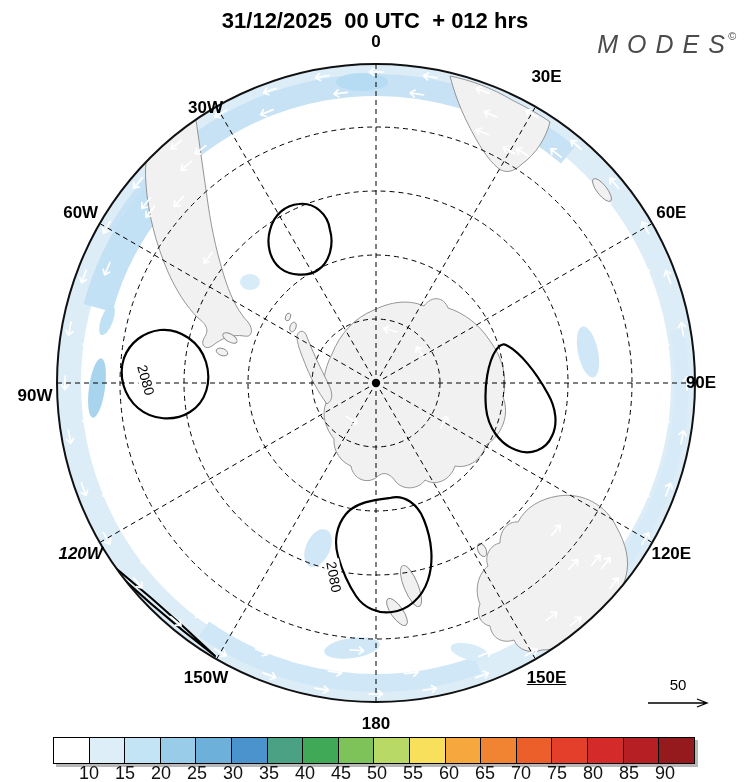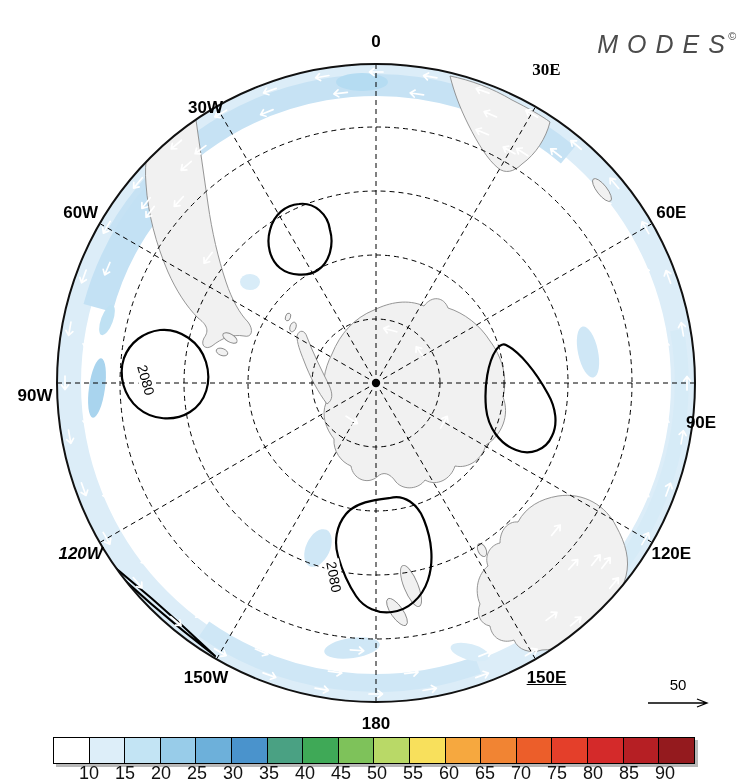--- a/index.html
+++ b/index.html
@@ -34,6 +34,7 @@
 
 <div id="page">
 
+  <div class="title">31/12/2025  00 UTC  + 012 hrs</div>
 
   <div class="brand"><span>MODES</span><span class="mark">©</span></div>
 

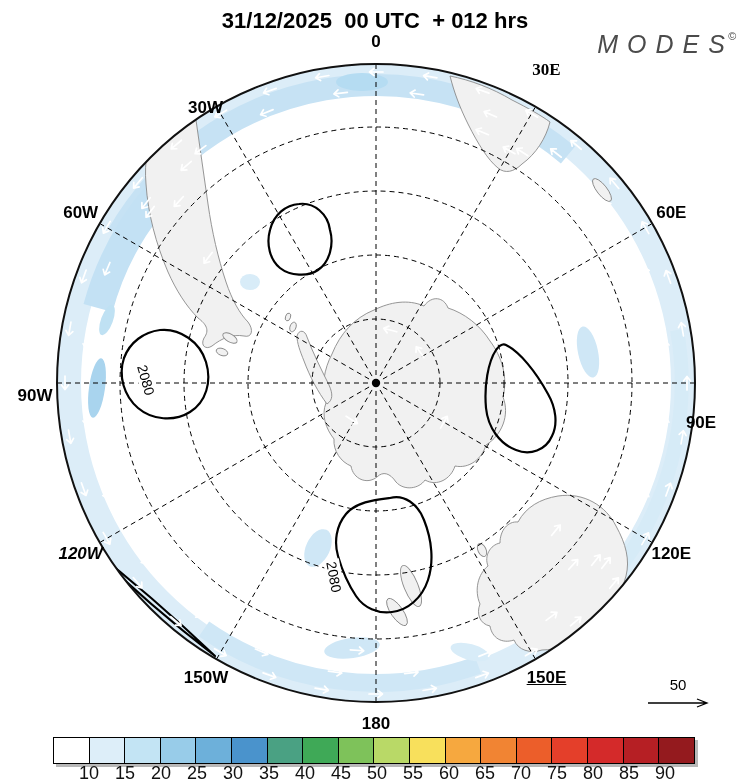--- a/index.html
+++ b/index.html
@@ -245,7 +245,7 @@
       <div class="cbcell" style="background: rgb(148, 26, 30);"></div>
     </div>
 <div class="meridian-label" style="left: 376px; top: 42px;">0</div>
-    <div class="meridian-label" style="left: 546.5px; top: 70px; font-family: Liberation Serif, serif;">30E</div>
+    <div class="meridian-label" style="left: 546.5px; top: 77px;">30E</div>
     <div class="meridian-label" style="left: 671.315px; top: 212.5px;">60E</div>
     <div class="meridian-label" style="left: 701px; top: 383px; margin-top: 40px;">90E</div>
     <div class="meridian-label" style="left: 671.315px; top: 553.5px;">120E</div>

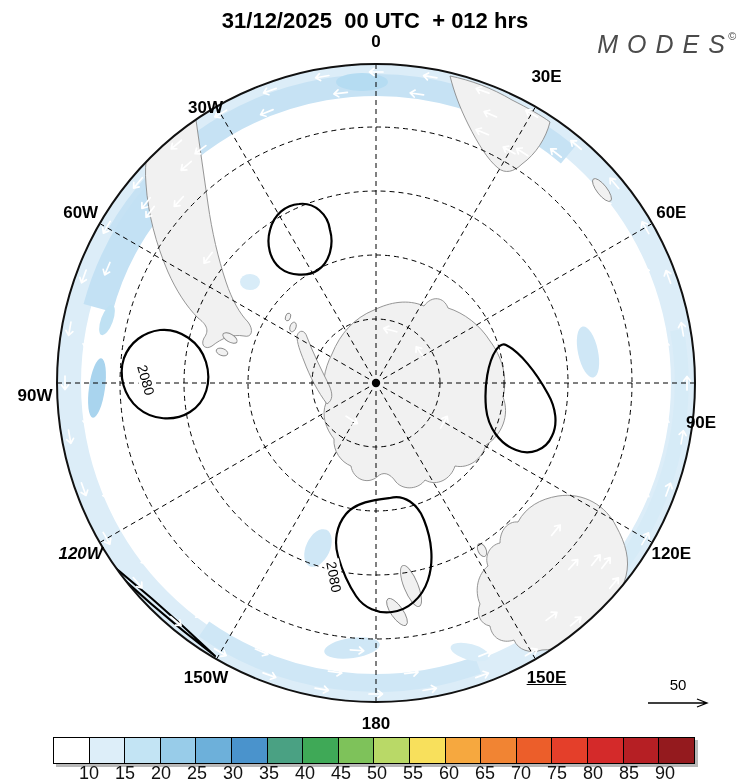--- a/index.html
+++ b/index.html
@@ -247,7 +247,7 @@
 <div class="meridian-label" style="left: 376px; top: 42px;">0</div>
     <div class="meridian-label" style="left: 546.5px; top: 77px;">30E</div>
     <div class="meridian-label" style="left: 671.315px; top: 212.5px;">60E</div>
-    <div class="meridian-label" style="left: 701px; top: 383px; margin-top: 40px;">90E</div>
+    <div class="meridian-label" style="left: 701px; top: 383px;">90E</div>
     <div class="meridian-label" style="left: 671.315px; top: 553.5px;">120E</div>
     <div class="meridian-label" style="left: 546.5px; top: 678.315px; text-decoration: underline;">150E</div>
     <div class="meridian-label" style="left: 376px; top: 724px;">180</div>

